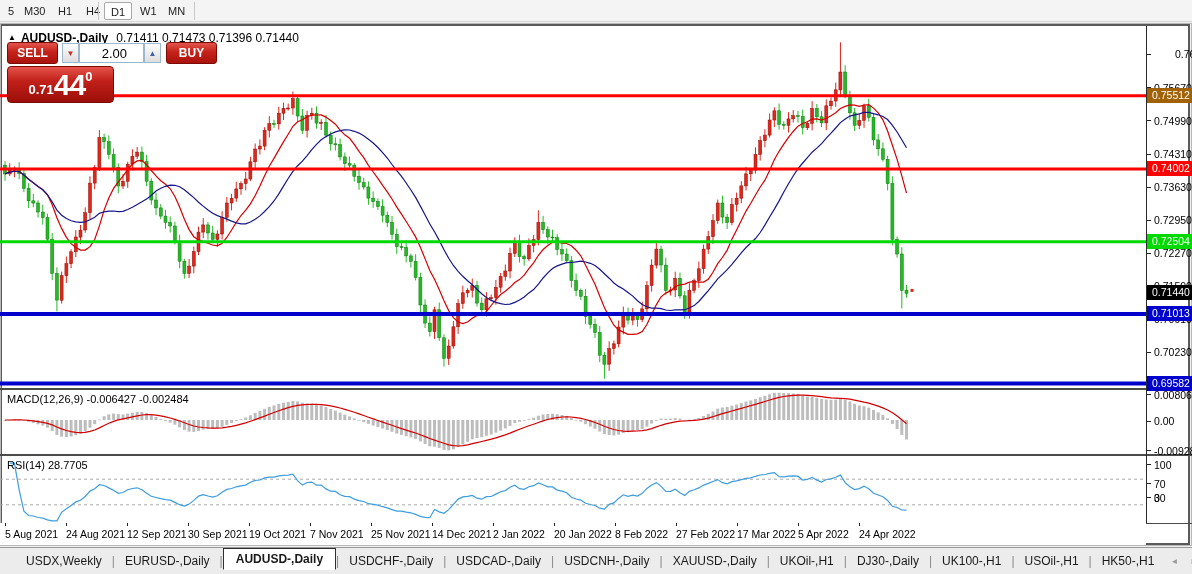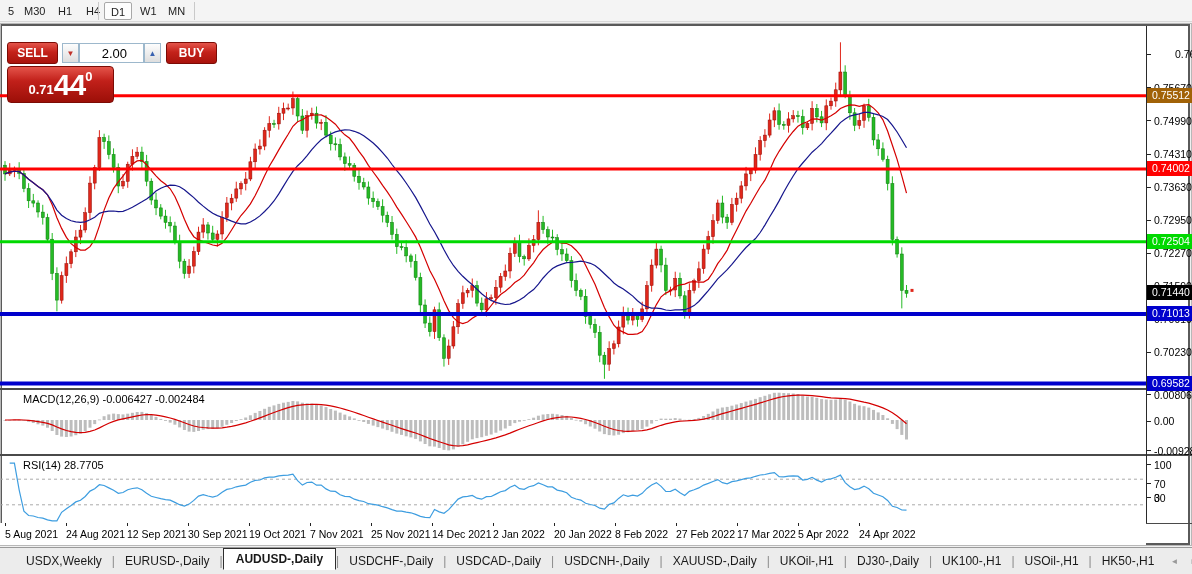--- a/index.html
+++ b/index.html
@@ -702,6 +702,9 @@
   <div class="pane-sep" style="top:523px;height:1px;"></div>
   <div id="axis-sep"></div>
 
+  <div id="chart-title">
+    <span class="tri">▲</span><span class="sym">AUDUSD-,Daily</span><span>0.71411 0.71473 0.71396 0.71440</span>
+  </div>
 
   <div id="sell-btn" class="btn-red">SELL</div>
   <div id="vol-down" class="spin-btn">▼</div>

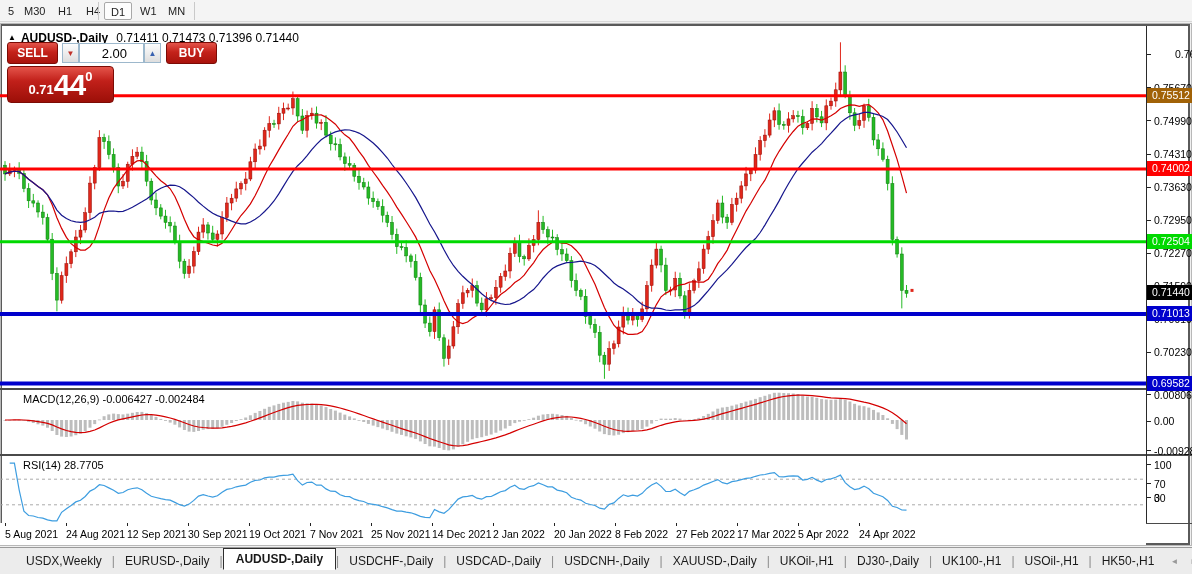--- a/index.html
+++ b/index.html
@@ -63,7 +63,7 @@
               font-size:10.5px; color:#fff; padding-left:5px; }
 
   
-  .ind-label { position:absolute; left:7px; font-size:11px; color:#000; z-index:5;margin-left:16px; }
+  .ind-label { position:absolute; left:7px; font-size:11px; color:#000; z-index:5; }
 
   
   #date-axis { position:absolute; left:0; top:523px; width:1146px; height:22px; background:#fff; }

